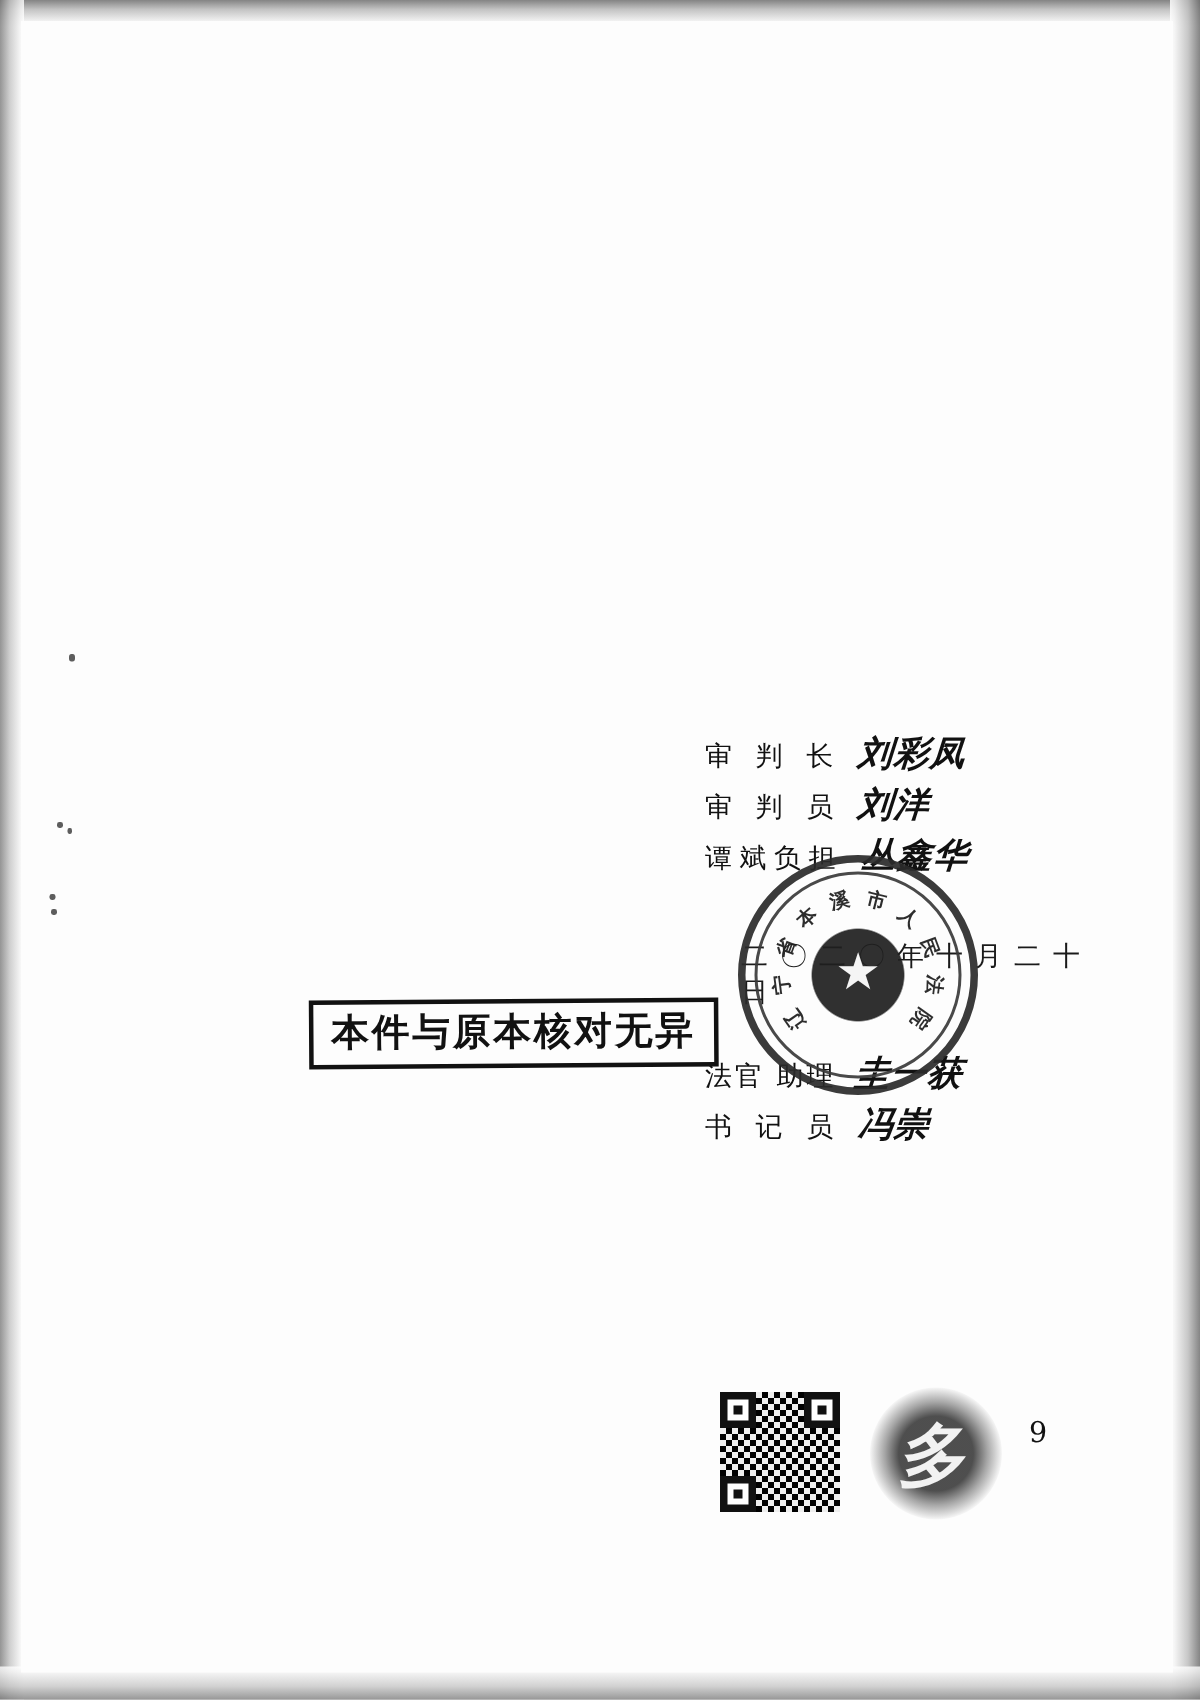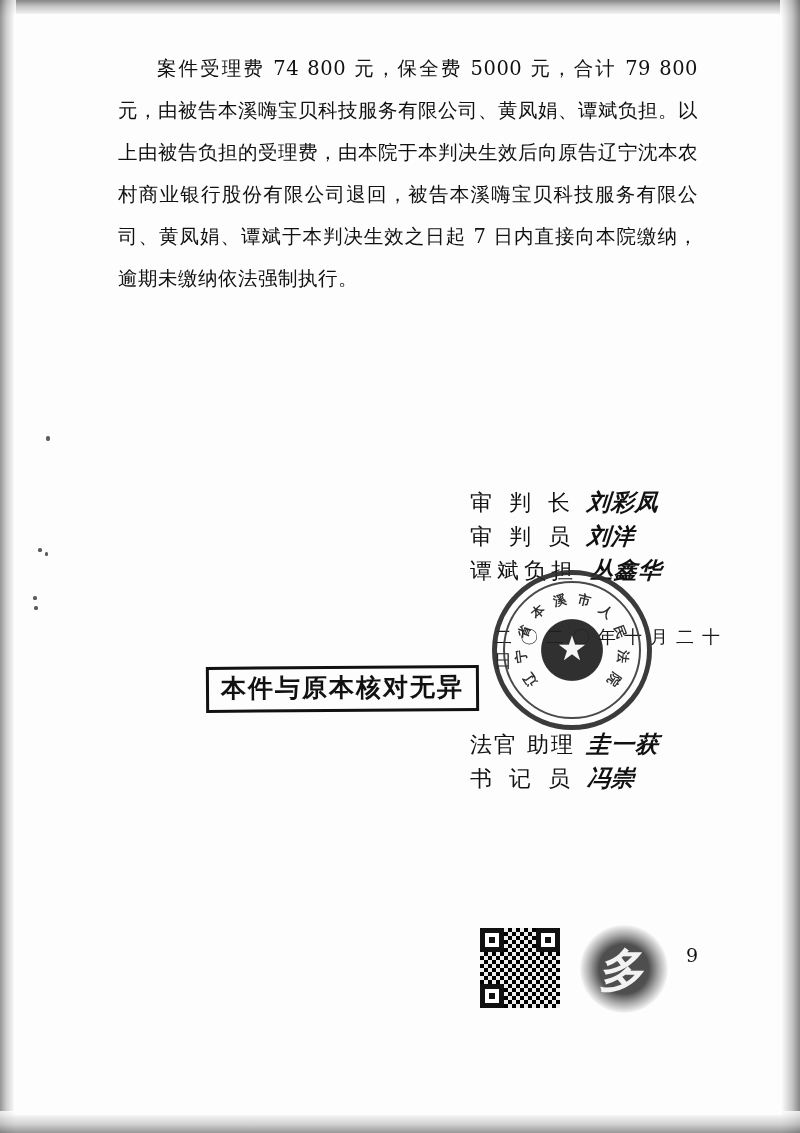--- a/index.html
+++ b/index.html
@@ -257,7 +257,6 @@
   <div class="speck" style="left:34px; top:606px; width:4px; height:4px;"></div>
 
   <div class="body-text">
-    <p class="para">案件受理费 74 800 元，保全费 5000 元，合计 79 800 元，由被告本溪嗨宝贝科技服务有限公司、黄凤娟、谭斌负担。以上由被告负担的受理费，由本院于本判决生效后向原告辽宁沈本农村商业银行股份有限公司退回，被告本溪嗨宝贝科技服务有限公司、黄凤娟、谭斌于本判决生效之日起 7 日内直接向本院缴纳，逾期未缴纳依法强制执行。</p>
   </div>
 
   <div class="sign-block">

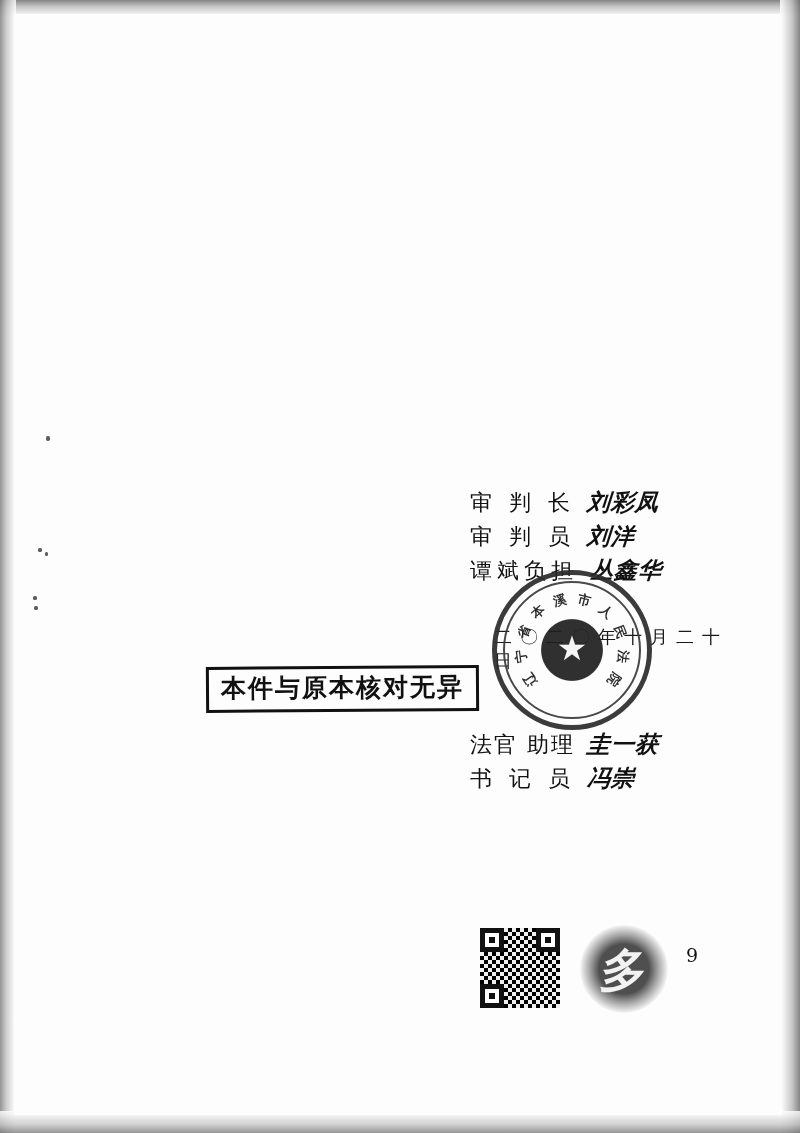--- a/index.html
+++ b/index.html
@@ -88,7 +88,7 @@
   }
   .sign-role {
     letter-spacing: 5px;
-    font-size: 22px;
+    font-size: 18px;
   }
   .sign-name {
     margin-left: 12px;

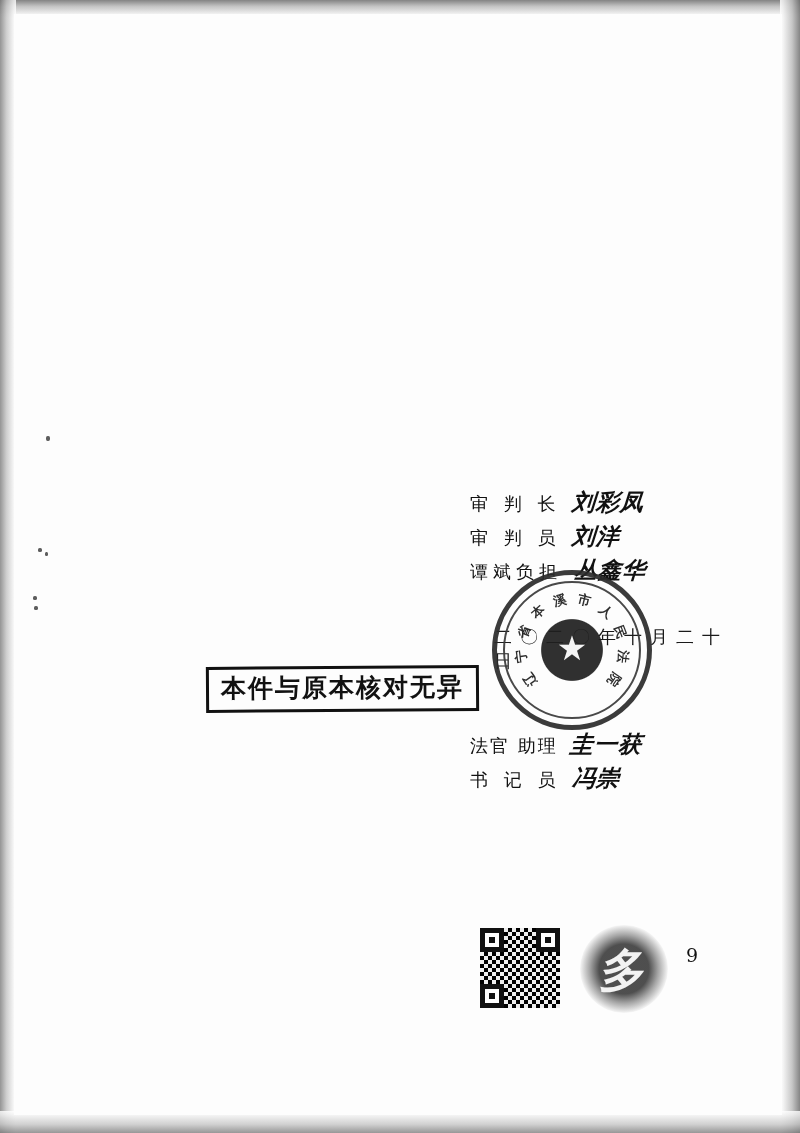--- a/index.html
+++ b/index.html
@@ -273,7 +273,7 @@
       <span class="sign-name">丛鑫华</span>
     </div>
     <div class="sign-date">二〇二〇年十月二十日</div>
-    <div class="sign-row lower" style="margin-top:56px;">
+    <div class="sign-row lower" style="margin-top:27px;">
       <span class="sign-role" style="letter-spacing:2px;">法官 助理</span>
       <span class="sign-name">圭一获</span>
     </div>

